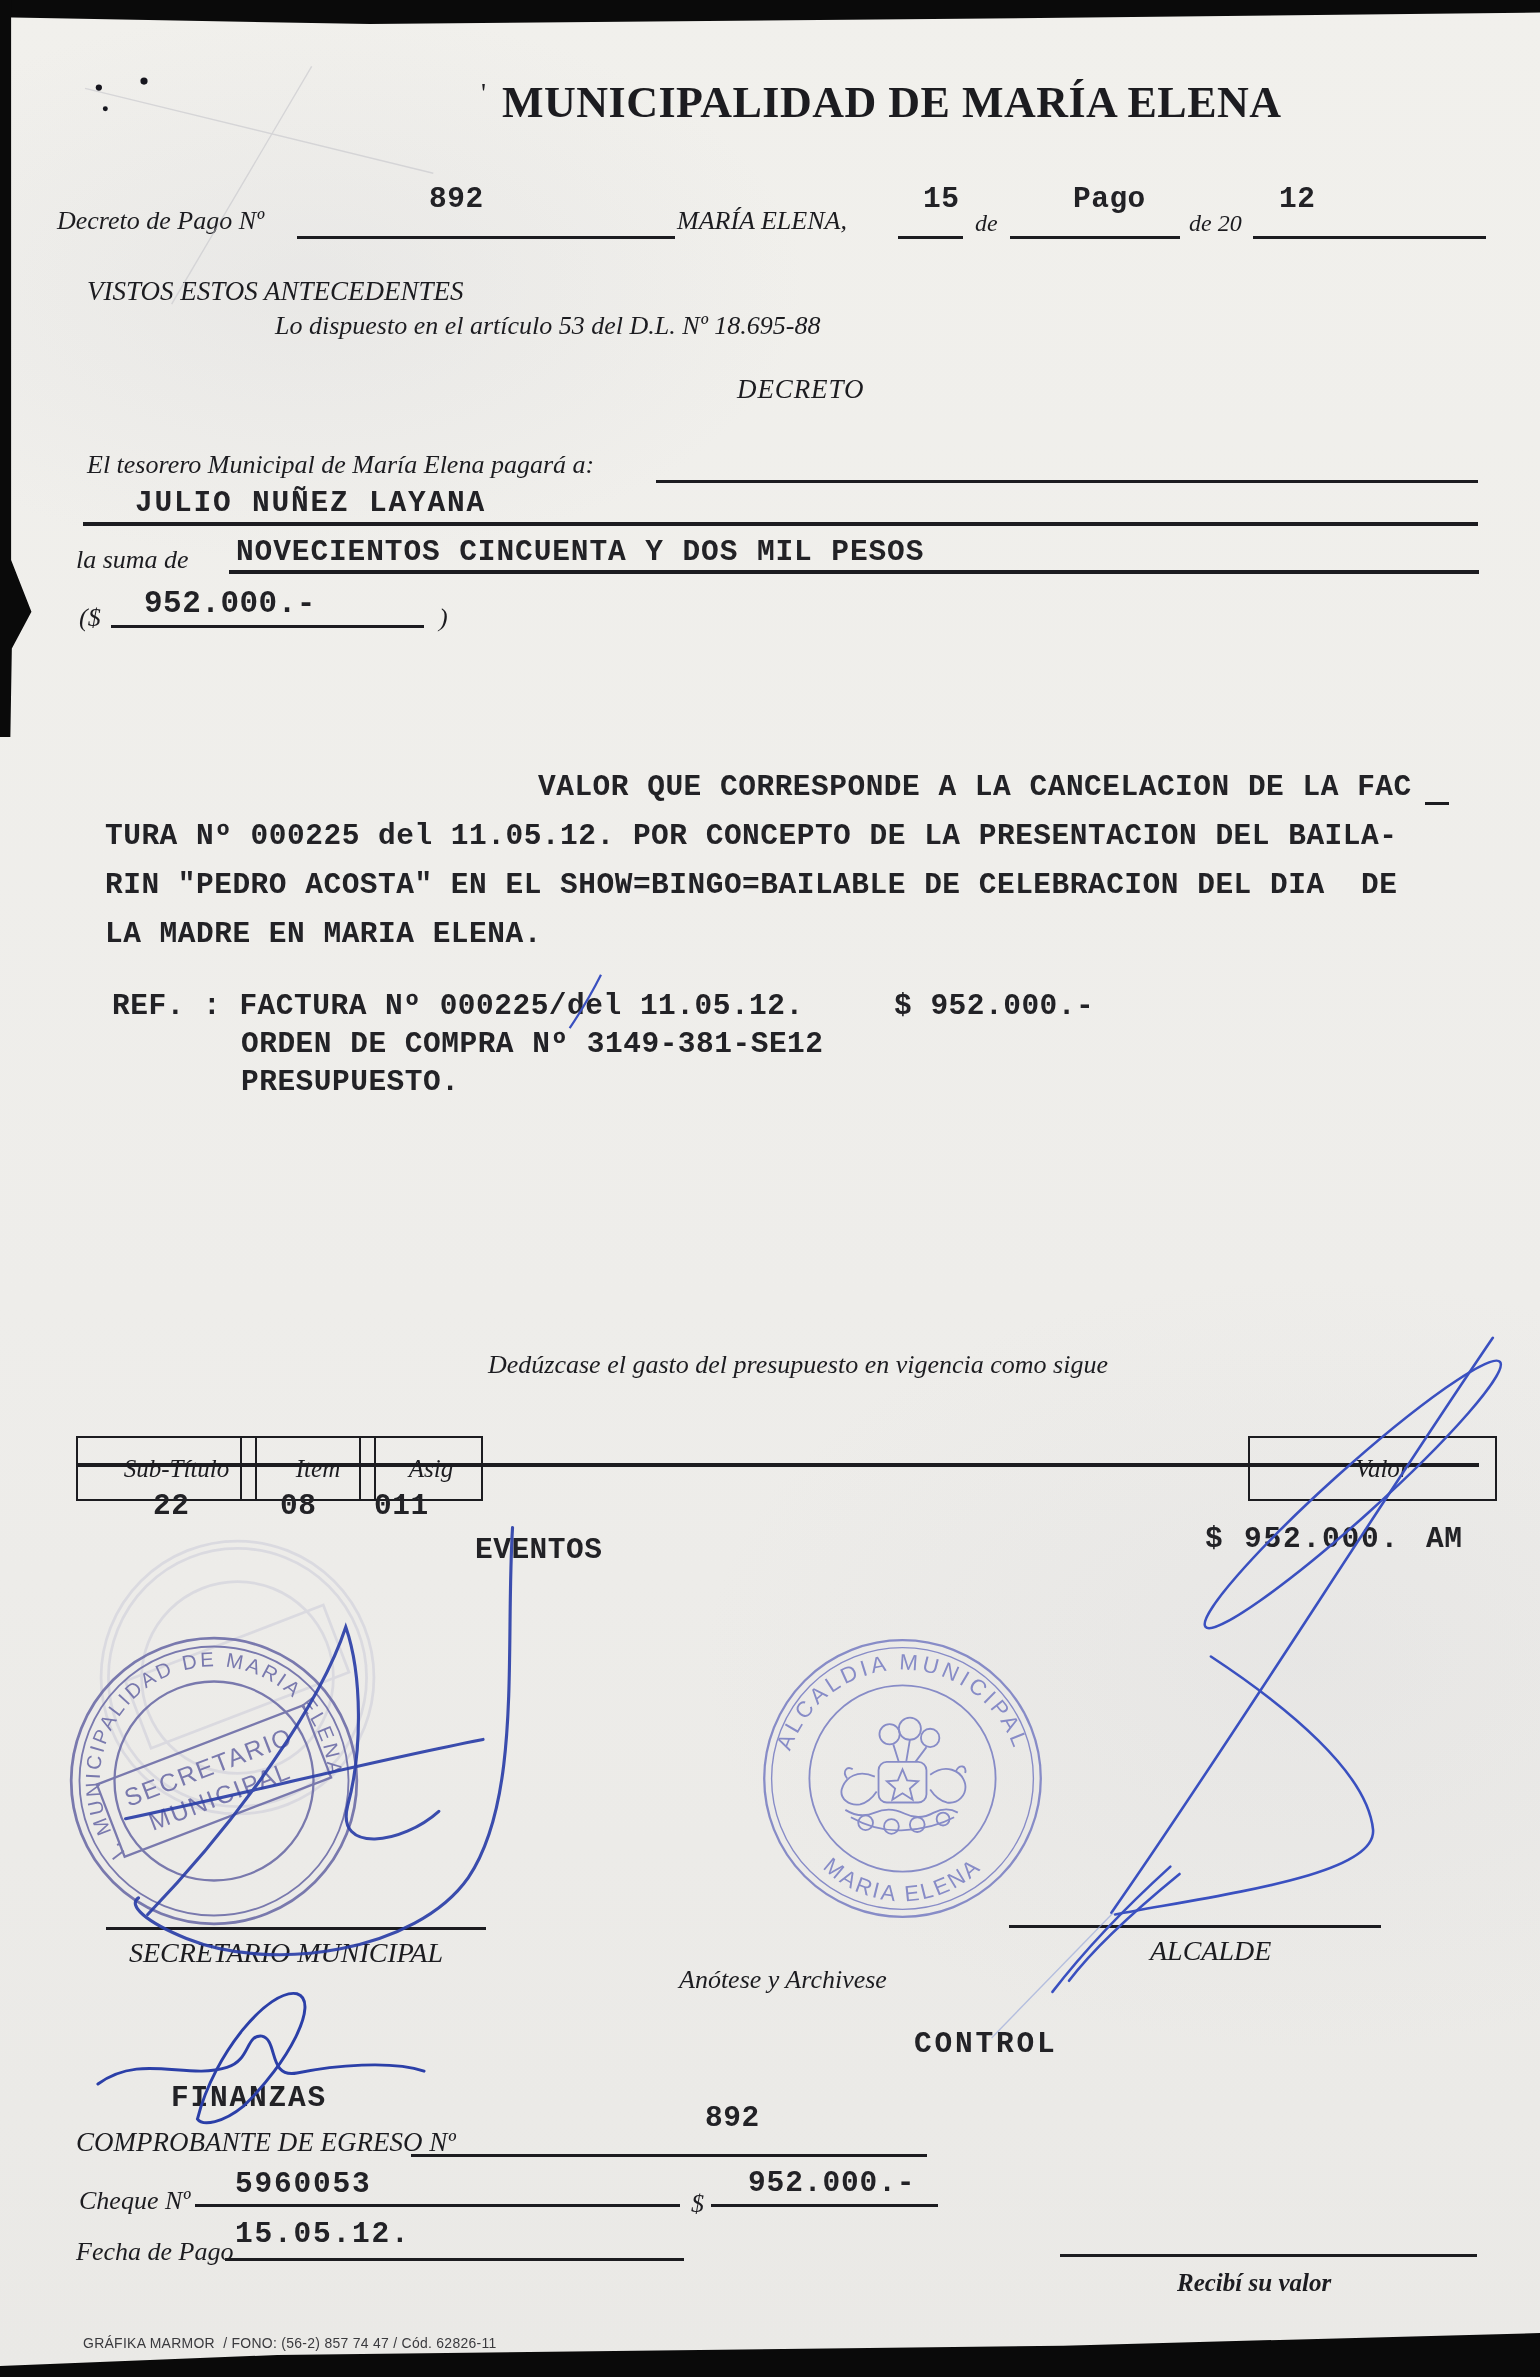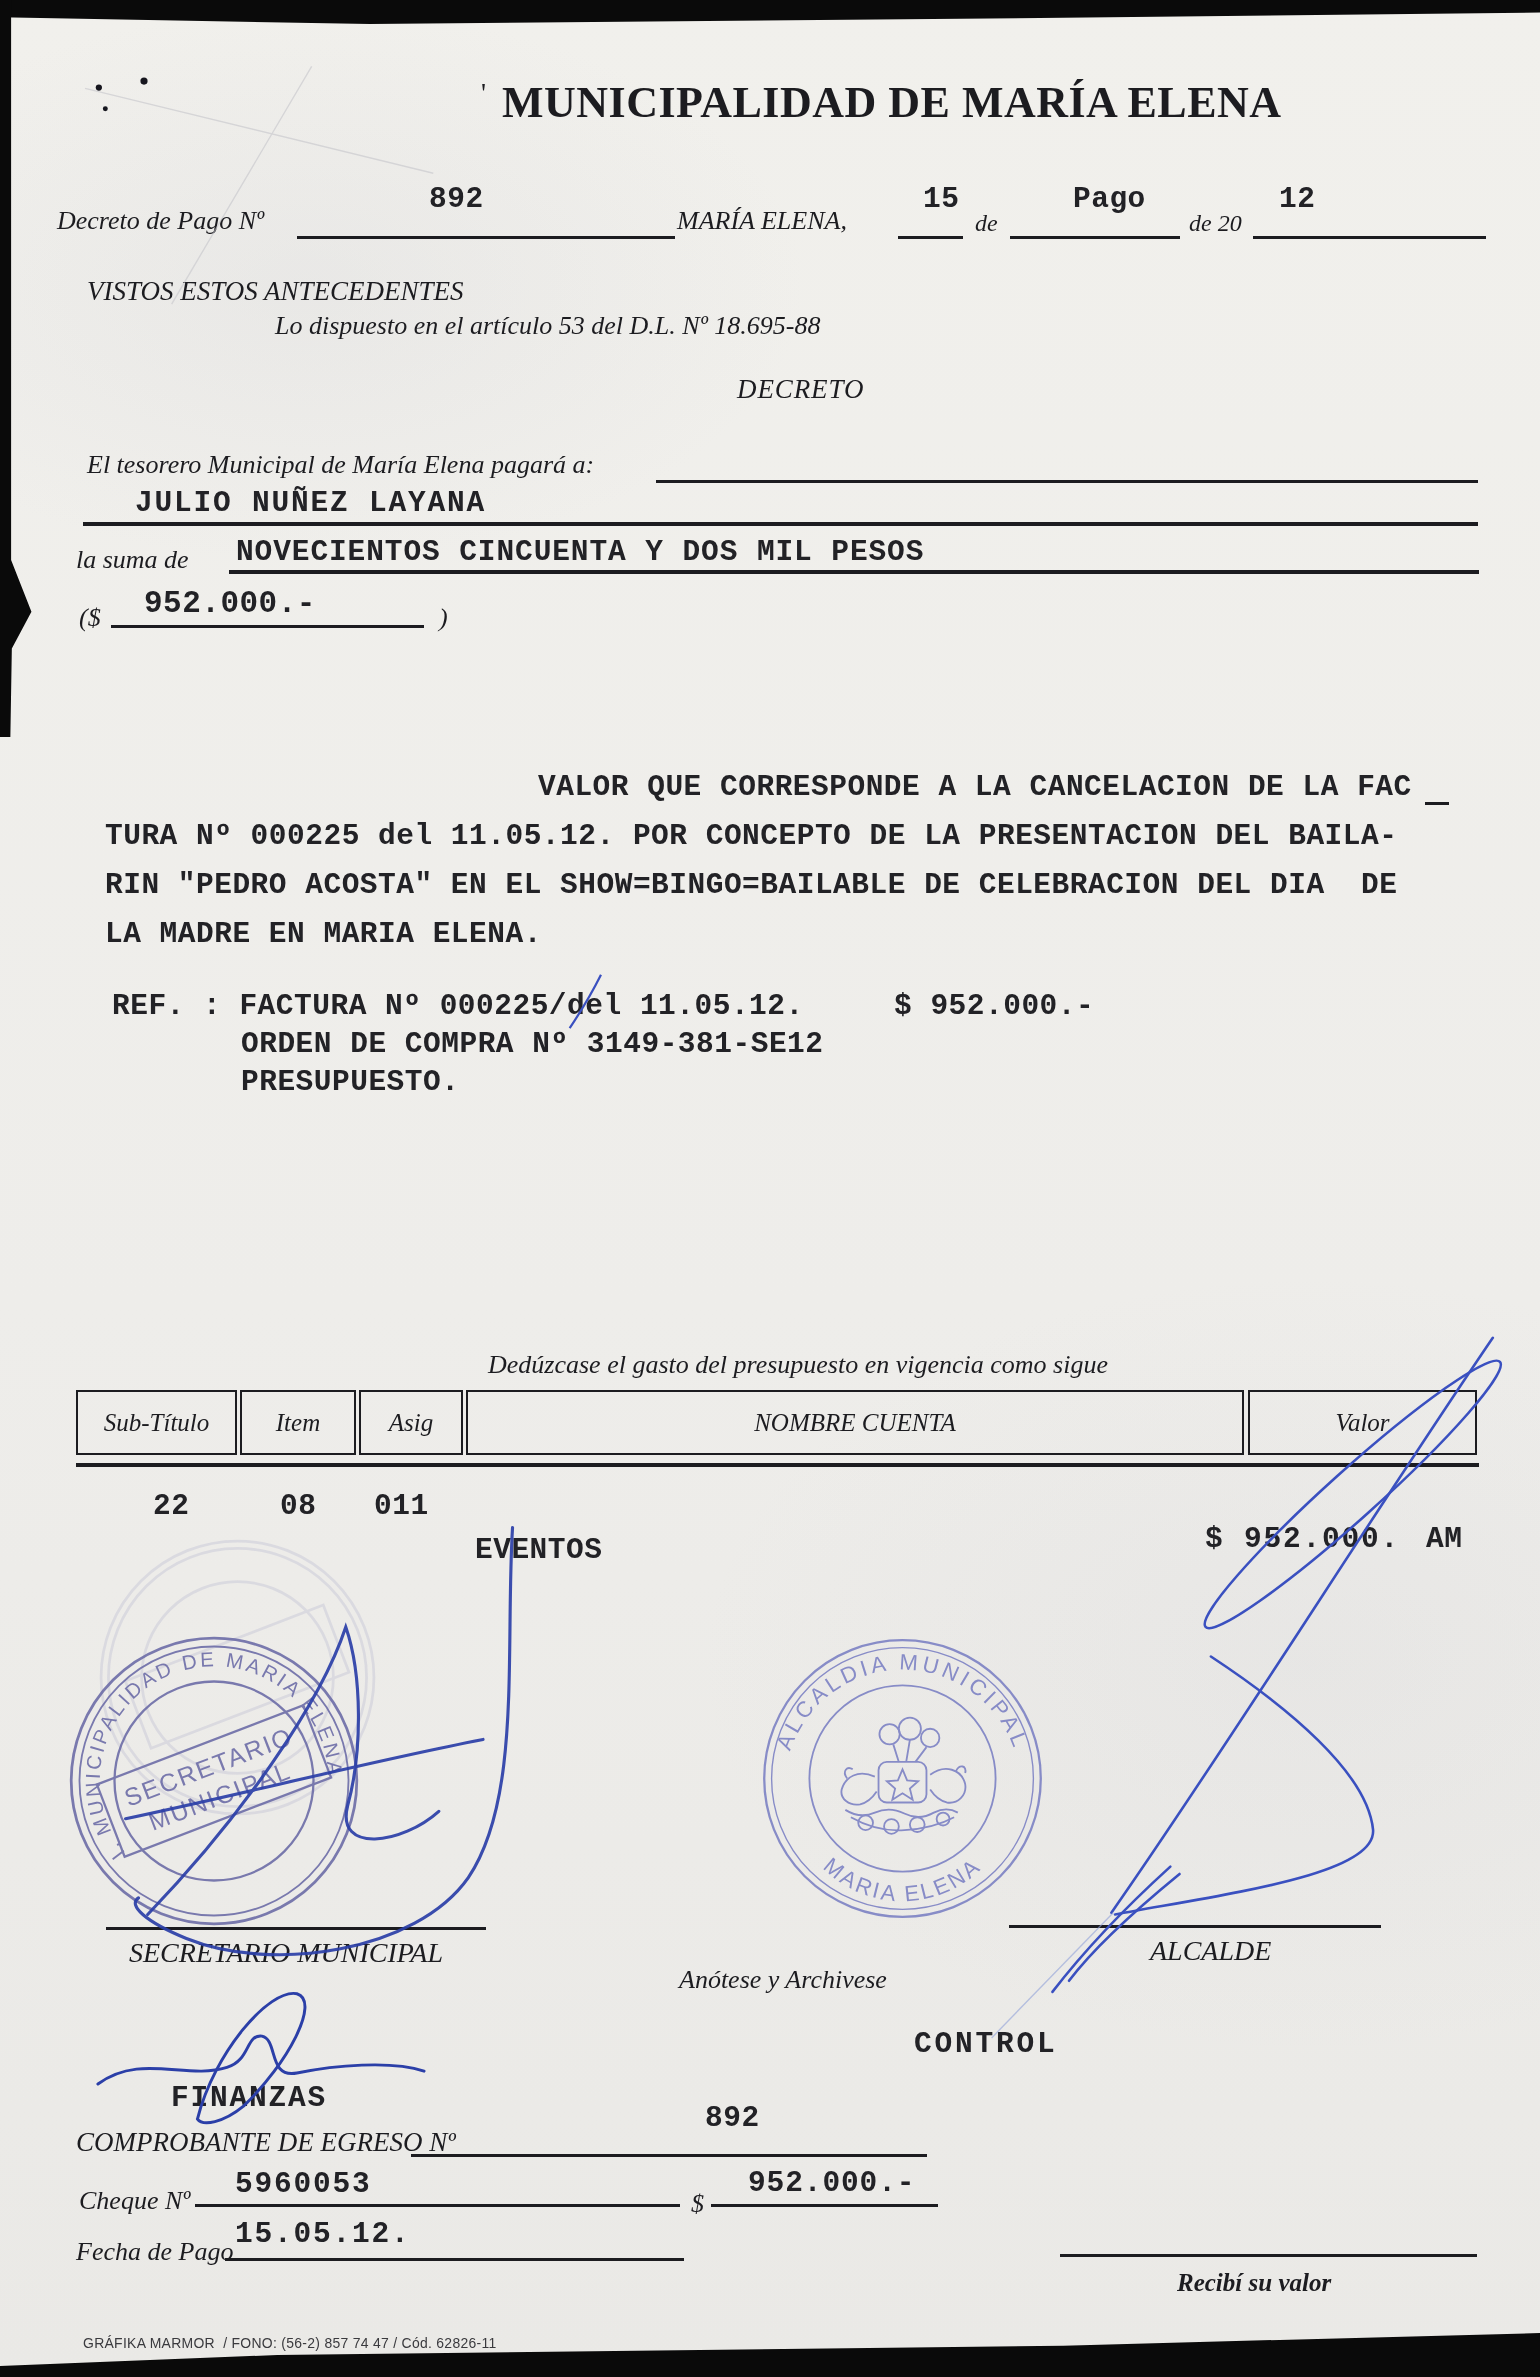--- a/index.html
+++ b/index.html
@@ -22,8 +22,8 @@
   .s26{font-size:24px}.s27{font-size:25px}.s28{font-size:26px}.s29{font-size:27px}.s30{font-size:28px}
   .t32{font-size:29.5px}.t34{font-size:31px}
   .ln{position:absolute;background:var(--ink);height:2.8px;}
-  .cell{position:absolute;border:2.8px solid var(--ink);top:1390px;height:61px;
-        display:flex;align-items:center;justify-content:center;}
+  .cell{position:absolute;border:2.8px solid var(--ink);top:1436px;height:61px;
+        display:flex;align-items:center;justify-content:center;padding-left:20px;}
   .edgebar{position:absolute;background:var(--edge);}
   svg{display:block}
   .small{font-family:"Liberation Sans",sans-serif;font-size:14.7px;color:#3a3a3e;letter-spacing:0.3px;white-space:pre;}

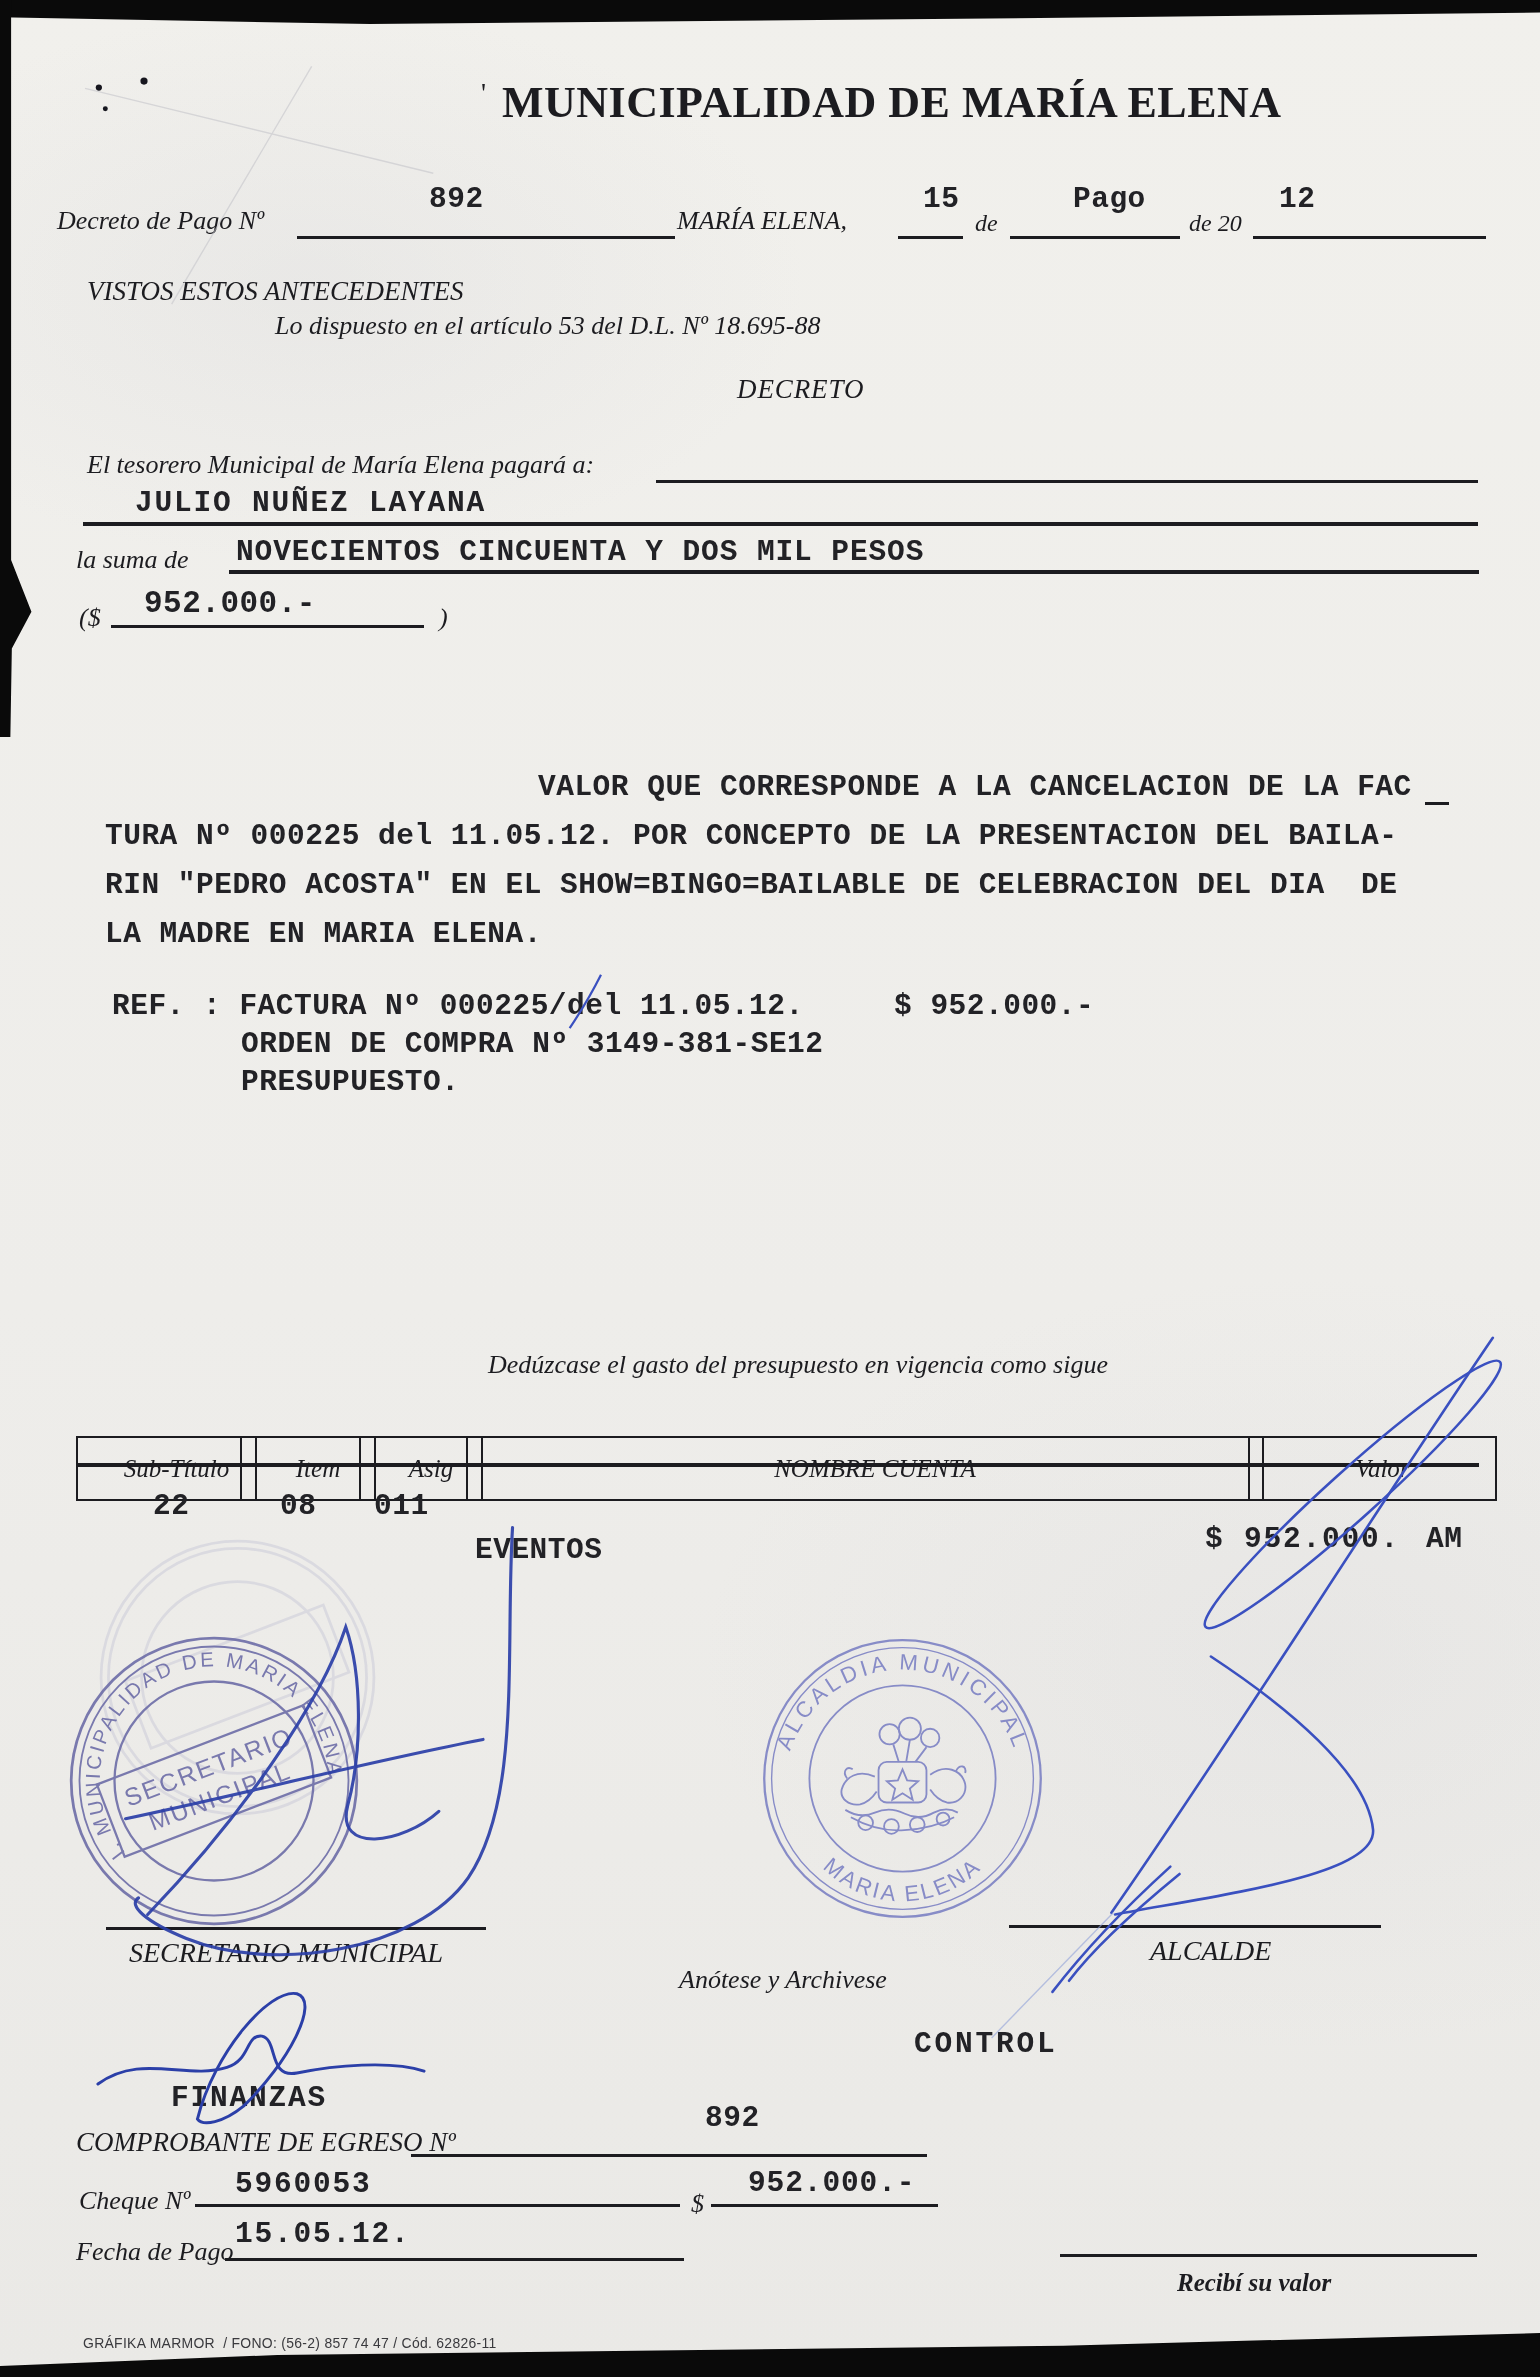--- a/index.html
+++ b/index.html
@@ -84,7 +84,6 @@
   <div class="cell i s27" style="left:76px;width:157px;">Sub-Título</div>
   <div class="cell i s27" style="left:240px;width:112px;">Item</div>
   <div class="cell i s27" style="left:359px;width:100px;">Asig</div>
-  <div class="cell i s27" style="left:466px;width:774px;">NOMBRE CUENTA</div>
   <div class="cell i s27" style="left:1248px;width:225px;">Valor</div>
   <div class="ln" style="left:76px;top:1463px;width:1403px;height:3.7px;"></div>
 

